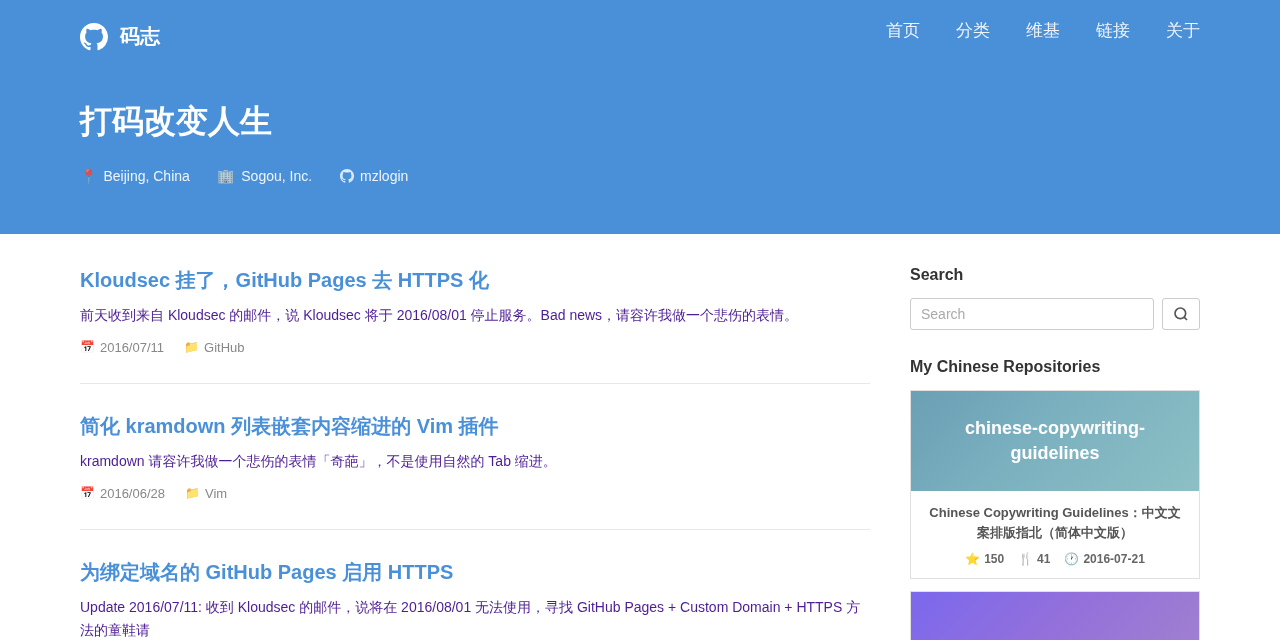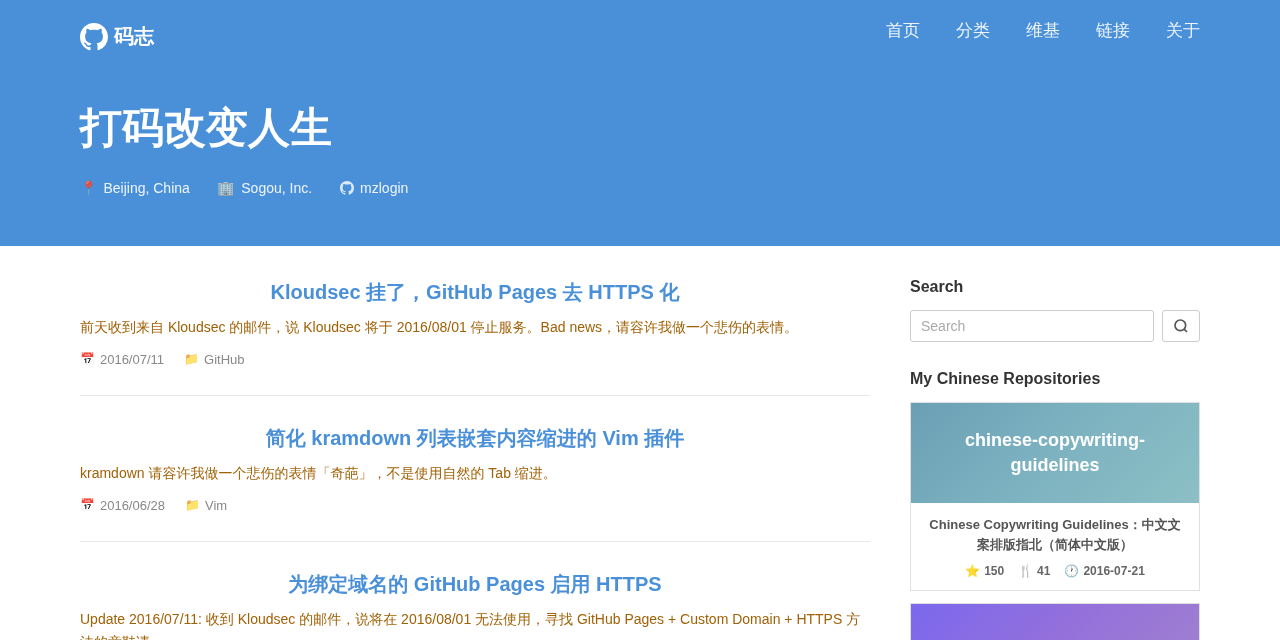--- a/index.html
+++ b/index.html
@@ -19,7 +19,7 @@
     .site-logo {
       display: flex;
       align-items: center;
-      gap: 6px;
+      gap: 12px;
       color: #fff;
       font-size: 20px;
       font-weight: bold;

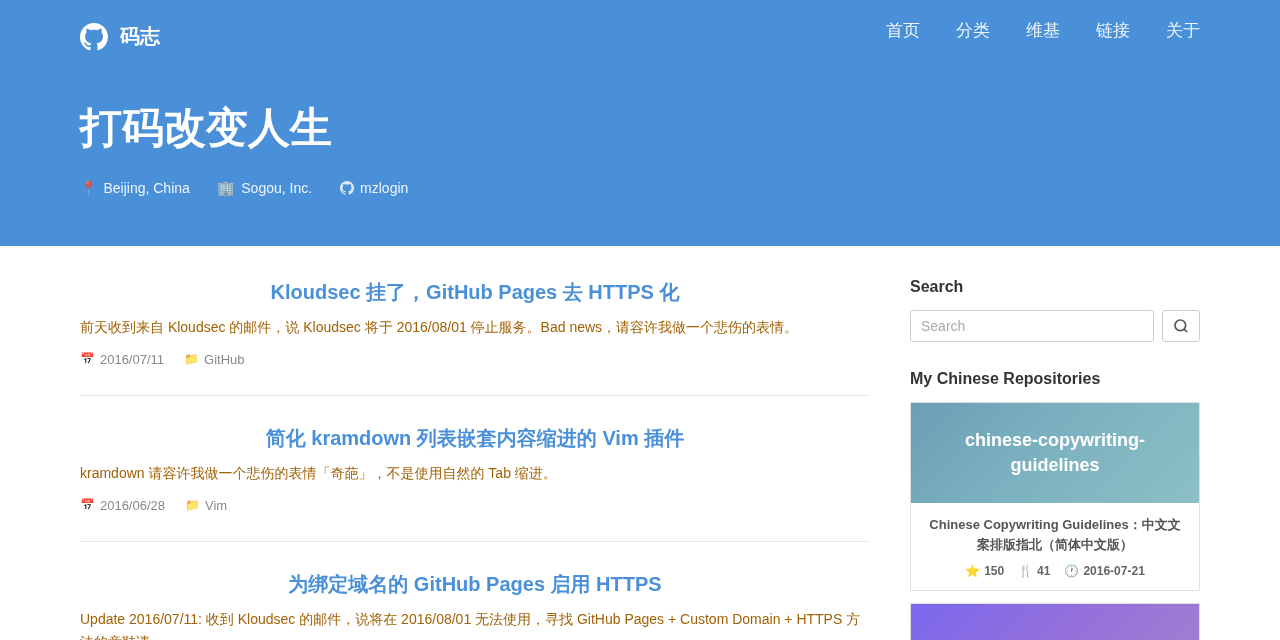--- a/index.html
+++ b/index.html
@@ -46,7 +46,7 @@
       padding: 40px 0 50px;
     }
     .hero-title {
-      font-size: 42px;
+      font-size: 32px;
       color: #fff;
       font-weight: 600;
       margin-bottom: 24px;

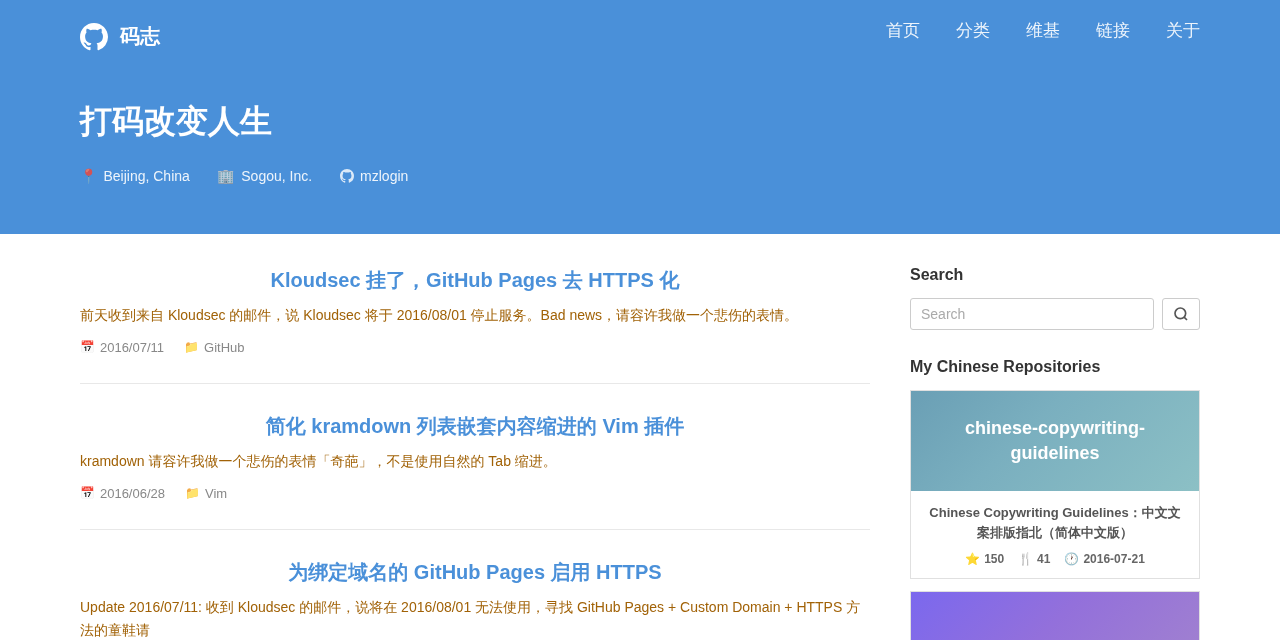--- a/index.html
+++ b/index.html
@@ -87,7 +87,6 @@
       line-height: 1.4;
       display: block;
       margin-bottom: 10px;
-      text-align: center;
     }
 
     .post-excerpt {

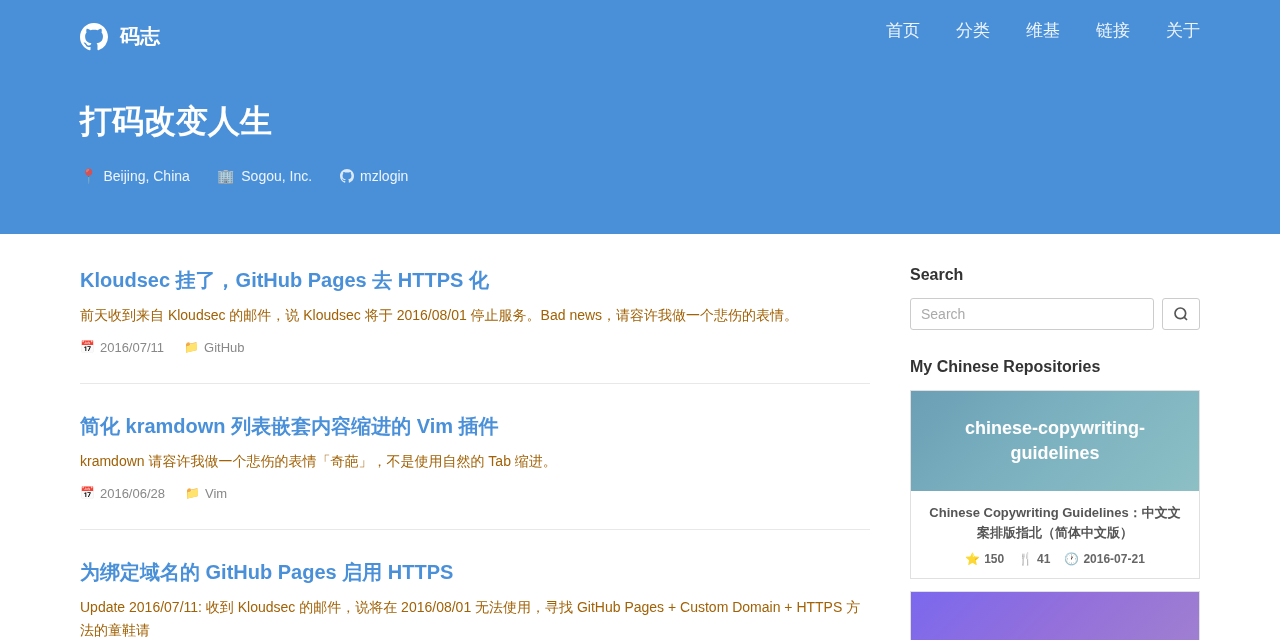--- a/index.html
+++ b/index.html
@@ -91,7 +91,7 @@
 
     .post-excerpt {
       font-size: 14px;
-      color: #a16207;
+      color: #4c1d95;
       line-height: 1.7;
       margin-bottom: 12px;
     }

